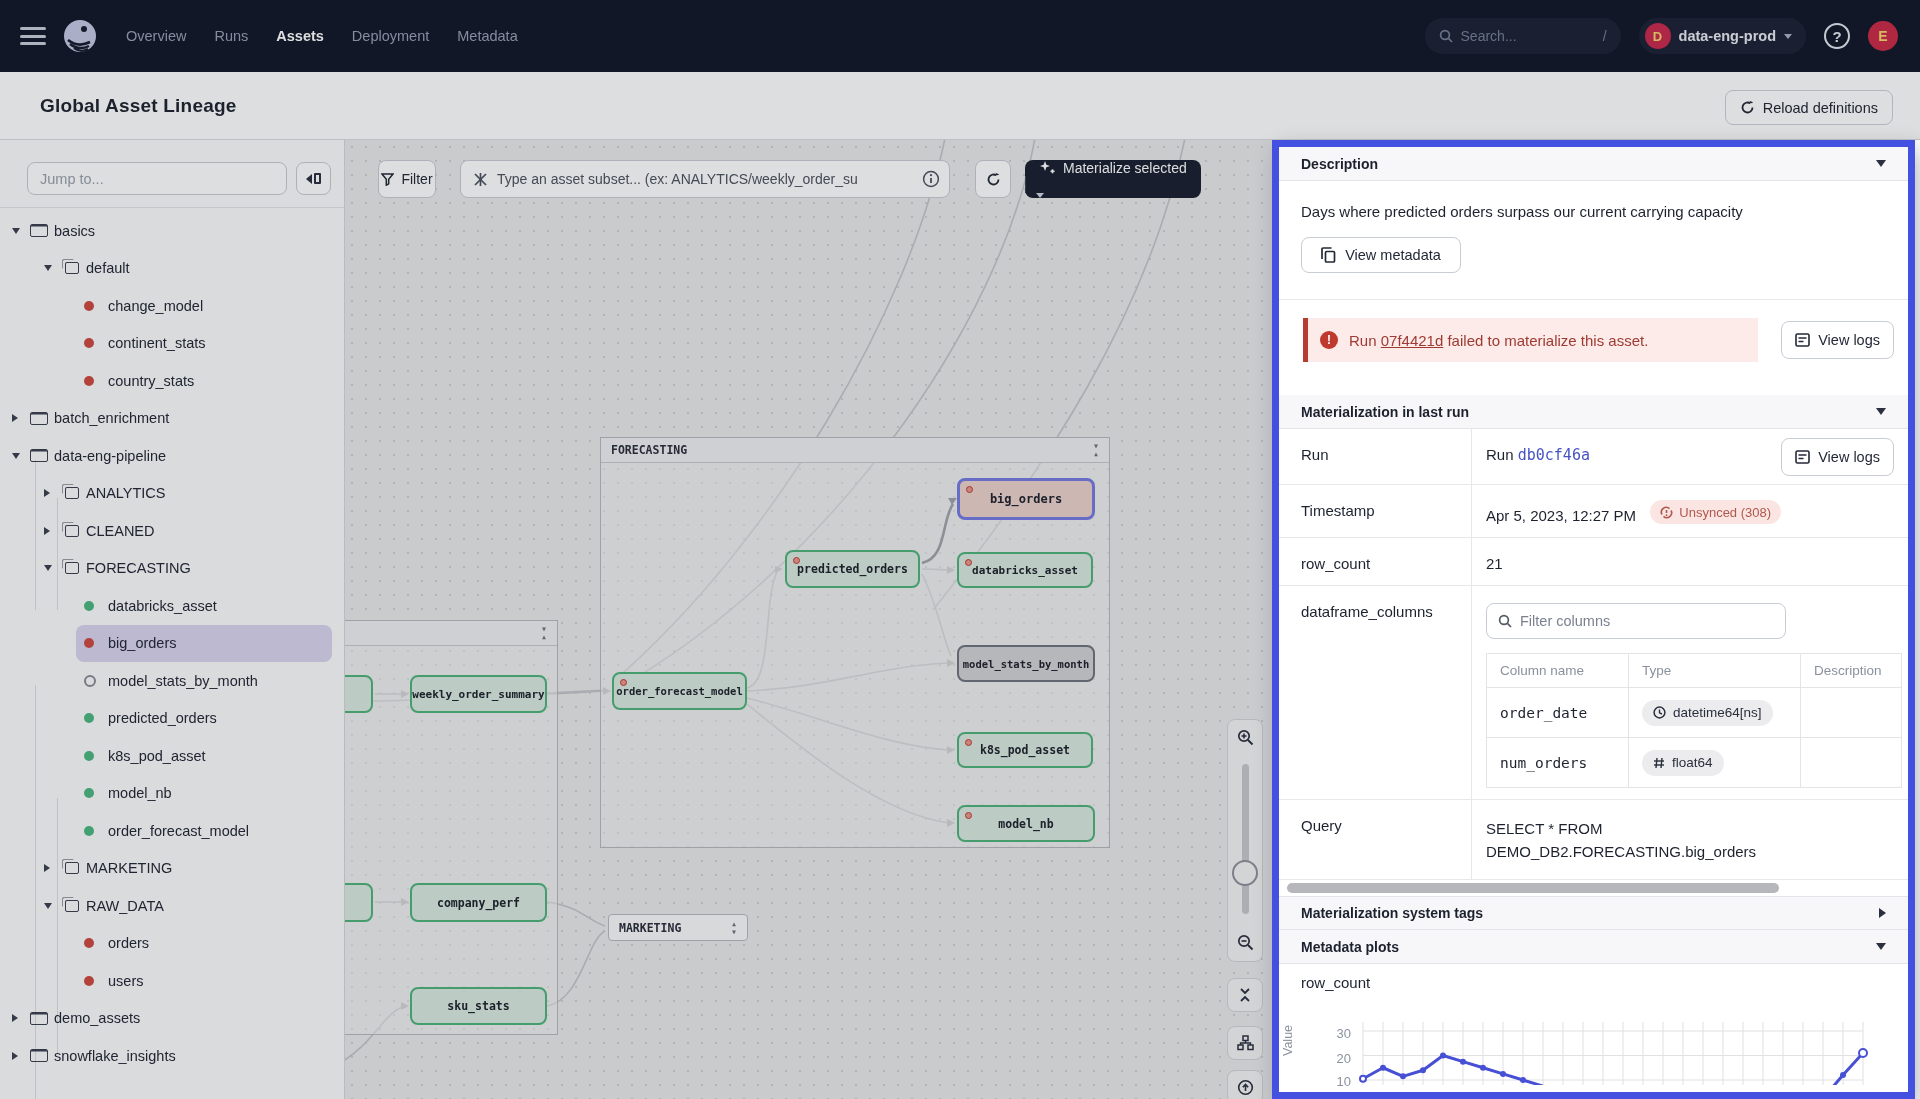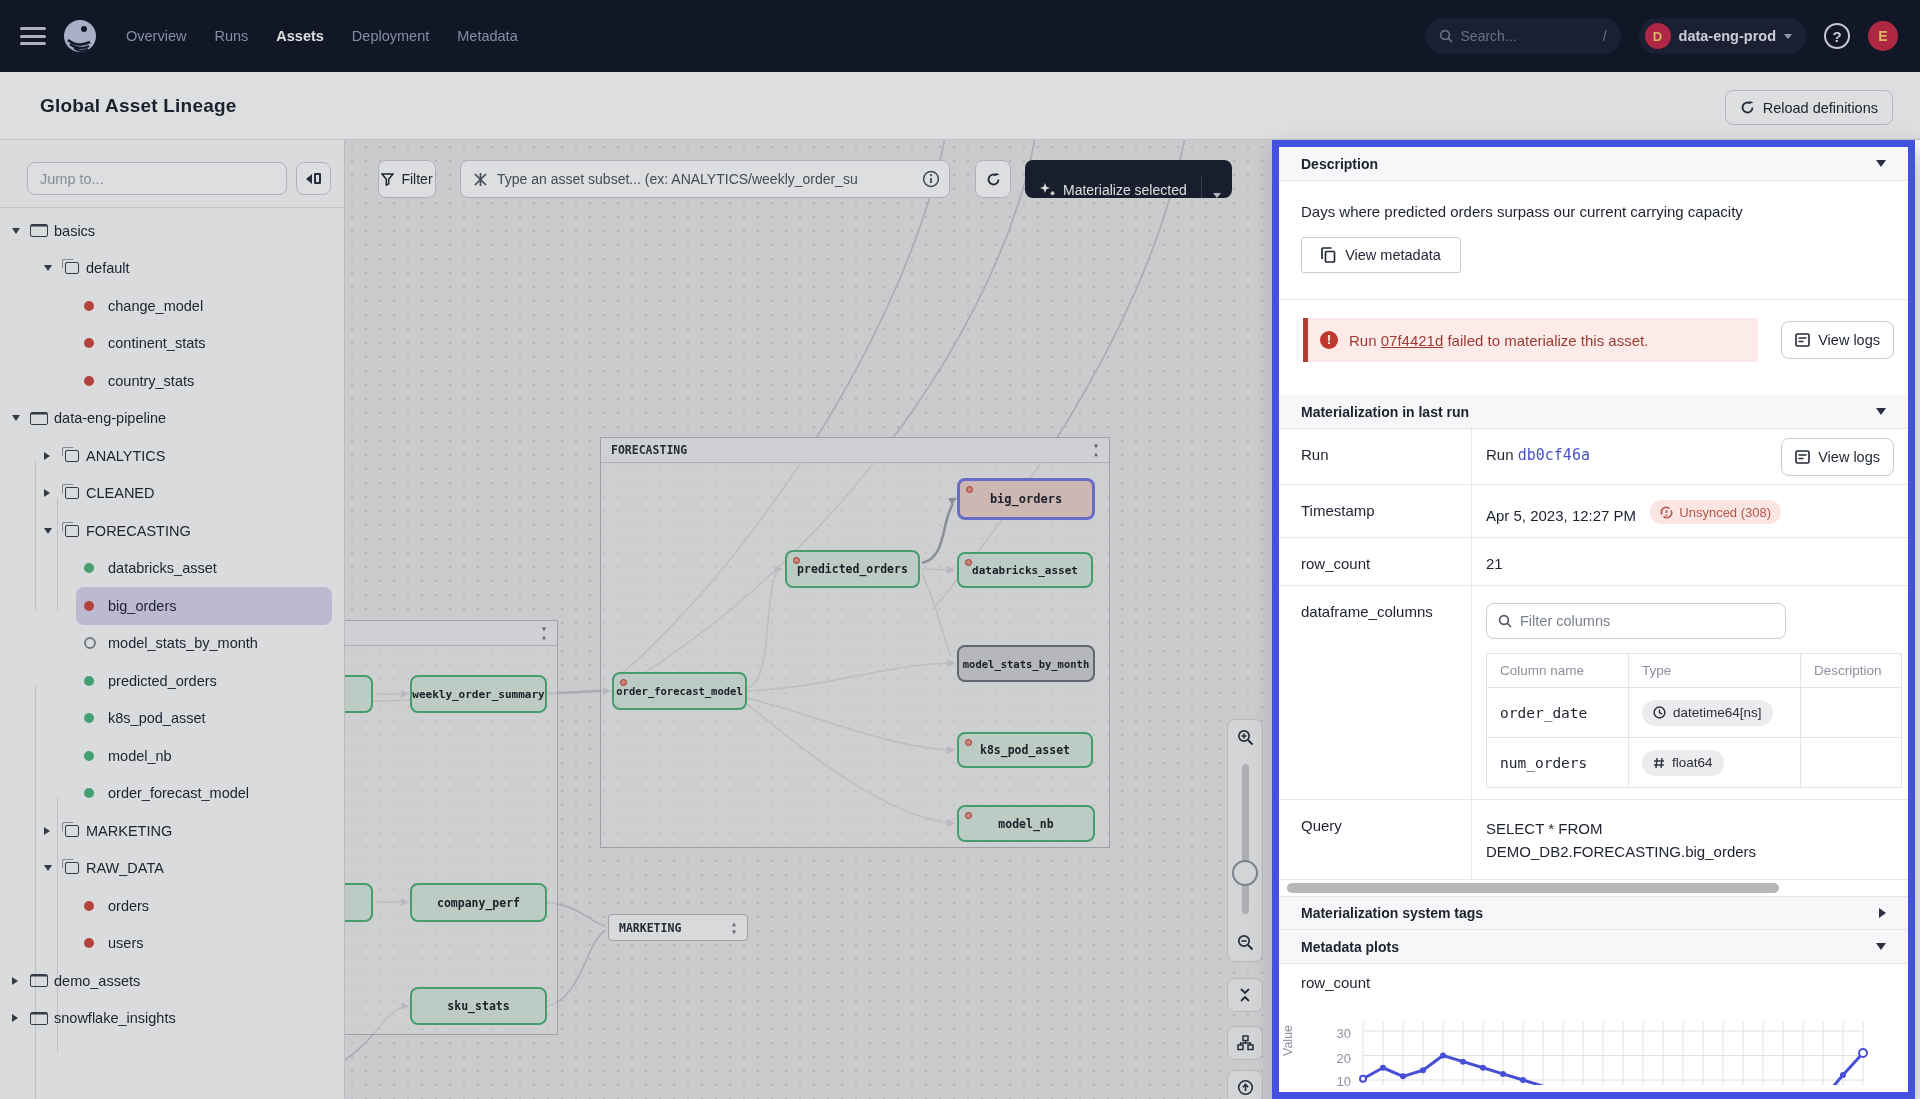--- a/index.html
+++ b/index.html
@@ -91,7 +91,7 @@
   #subset-input .info { position:absolute; right:9px; top:9px; }
   #refresh-btn { left:630px; top:20px; width:36px; height:38px; }
   #materialize-btn { position:absolute; left:680px; top:20px; height:38px; background:#1a2030;
-    border-radius:8px; display:flex; align-items:flex-end; color:#fff; font-size:14px; cursor:pointer; }
+    border-radius:8px; display:flex; align-items:flex-start; color:#fff; font-size:14px; cursor:pointer;flex-direction:column; }
   #materialize-btn .main { display:flex; align-items:center; gap:8px; padding:0 14px; }
   #materialize-btn .split { width:1px; height:22px; background:#3c4354; }
   #materialize-btn .dd { padding:0 11px; display:flex; align-items:center; }

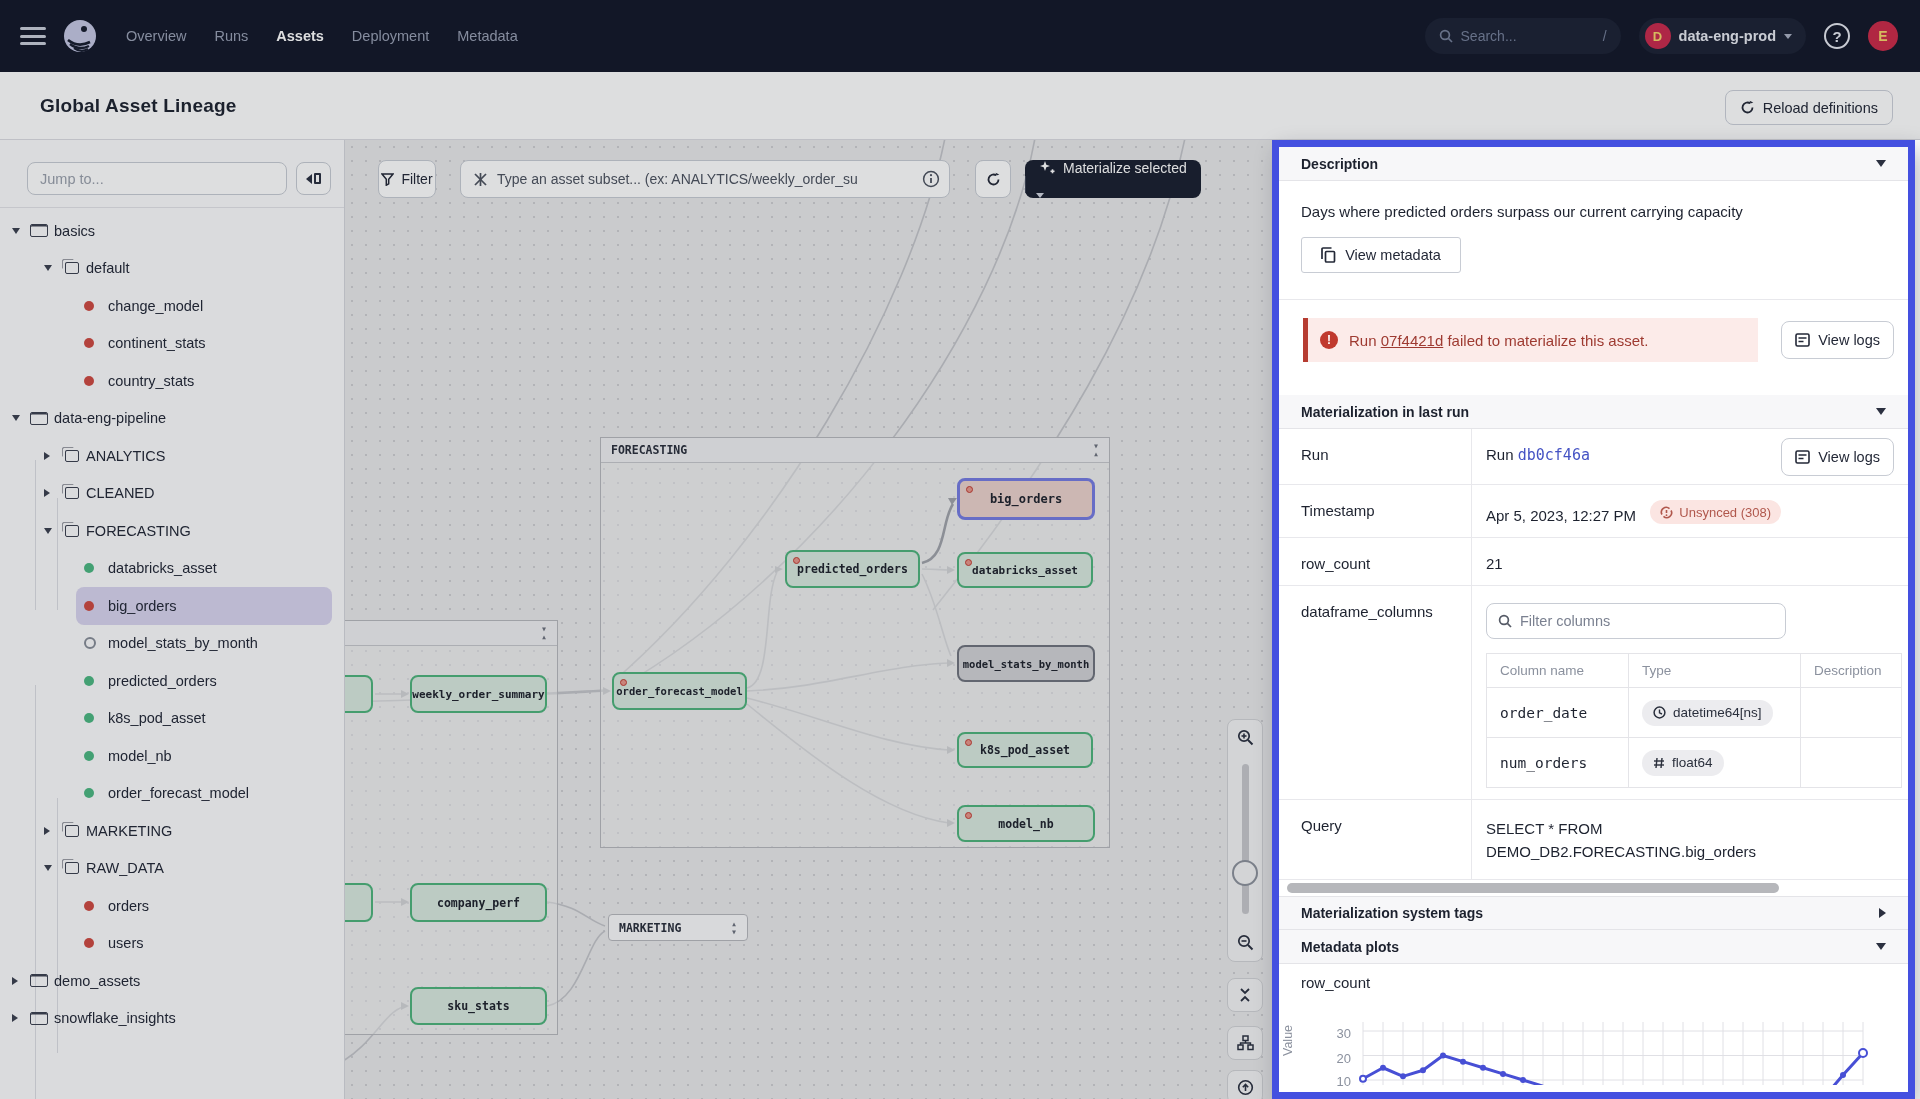--- a/index.html
+++ b/index.html
@@ -142,7 +142,7 @@
   .chev.open { border-left:5.5px solid transparent; border-right:5.5px solid transparent; border-top:7px solid #2b3040; }
   .chev.closed { border-top:5.5px solid transparent; border-bottom:5.5px solid transparent; border-left:7px solid #2b3040; }
   .desc-body { padding:22px 22px 0; height:119px; border-bottom:1px solid #e8e8ec; }
-  .viewmeta-btn { margin-top:17px; height:36px; width:160px; border:1px solid #c8ccd4; border-radius:3px;
+  .viewmeta-btn { margin-top:17px; height:36px; width:160px; border:1px solid #c8ccd4; border-radius:8px;
     background:#fff; display:flex; align-items:center; justify-content:center; gap:9px; font-size:14.5px;
     color:#232837; cursor:pointer; }
   .err-zone { height:95px; border-bottom:0; position:relative; }

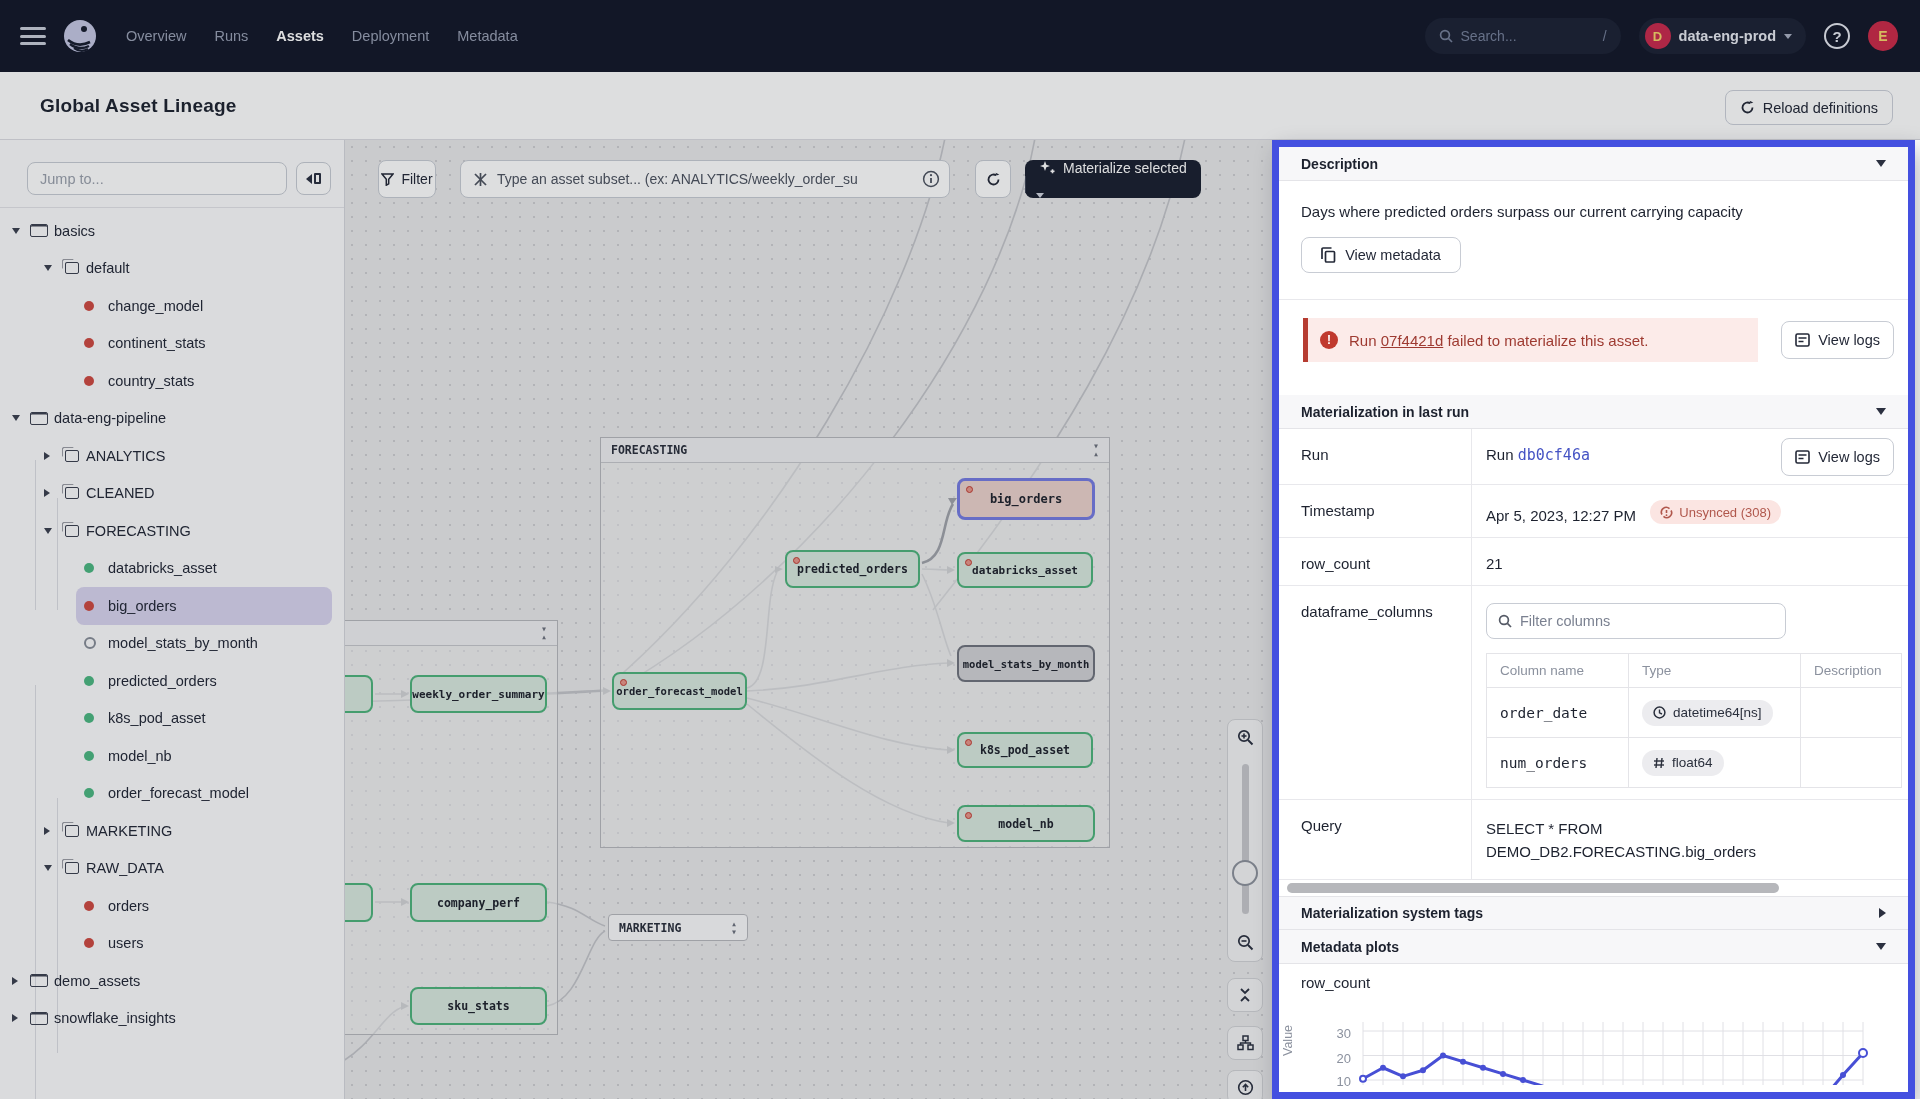--- a/index.html
+++ b/index.html
@@ -293,6 +293,11 @@
           <span>country_stats</span>
         </div>
 
+        <div class="tree-row t-folder collapsed d0">
+          <span class="caret"></span>
+          <span class="tree-icon"></span>
+          <span>batch_enrichment</span>
+        </div>
 
         <div class="tree-row t-folder expanded d0">
           <span class="caret"></span>

